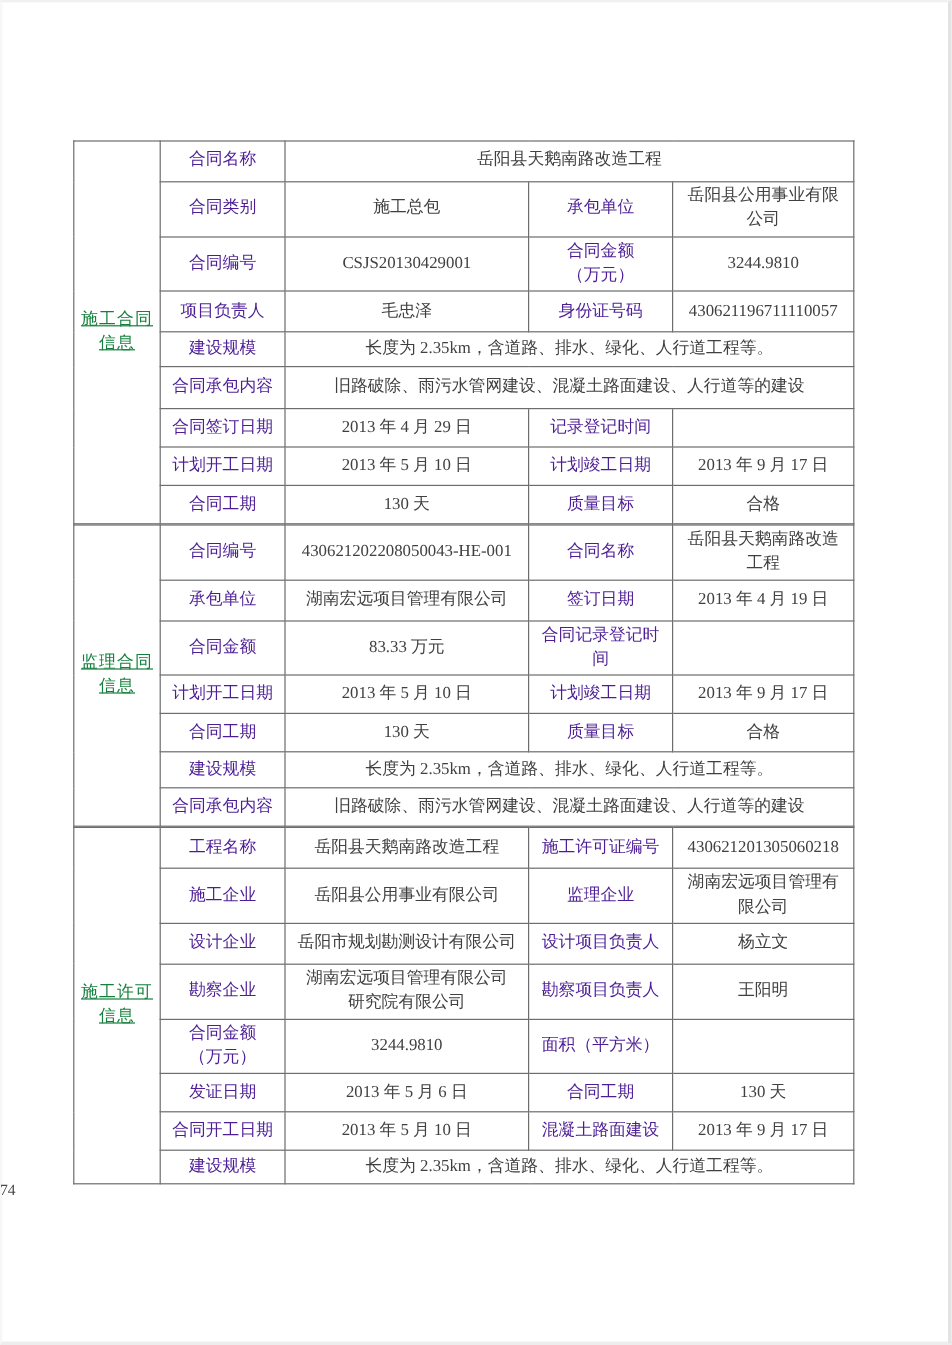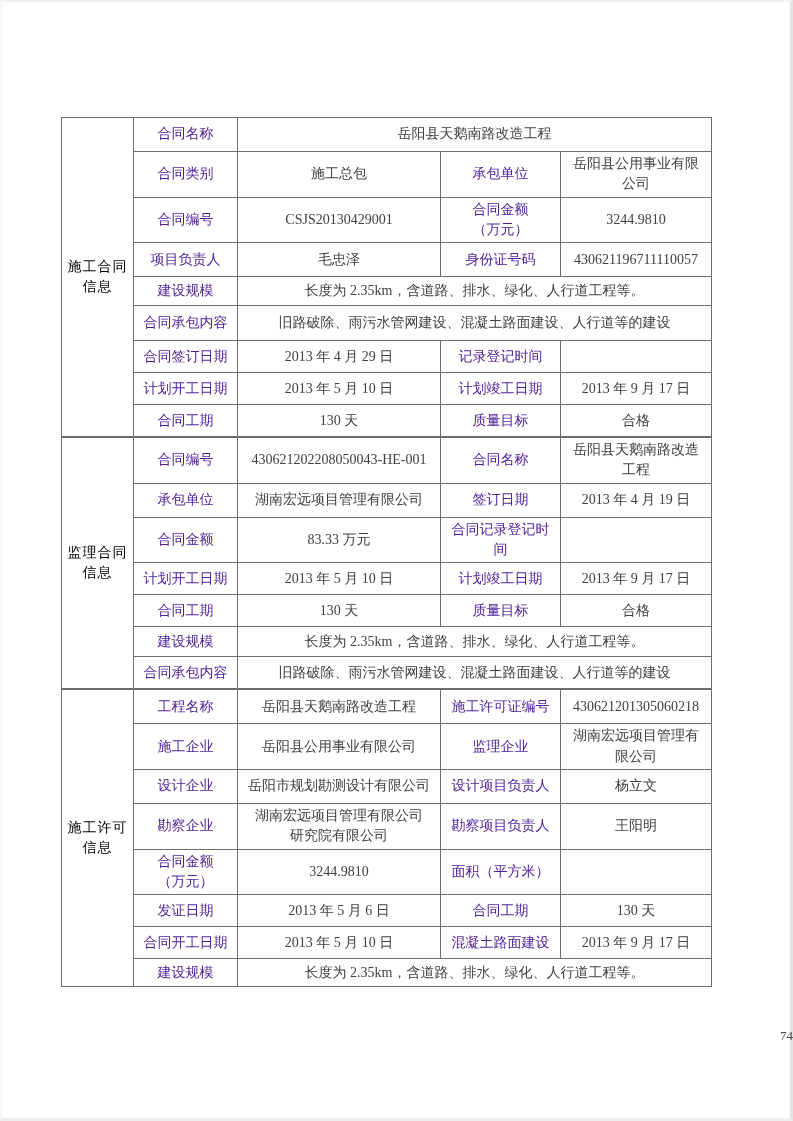--- a/index.html
+++ b/index.html
@@ -41,7 +41,8 @@
   }
   td.sec-label {
     letter-spacing: 1px;
-    color: #000000;
+    color: #15803d;
+    text-decoration: underline;
   }
   td.label { color: #4c1d95; }
   td.value { color: #404040; }

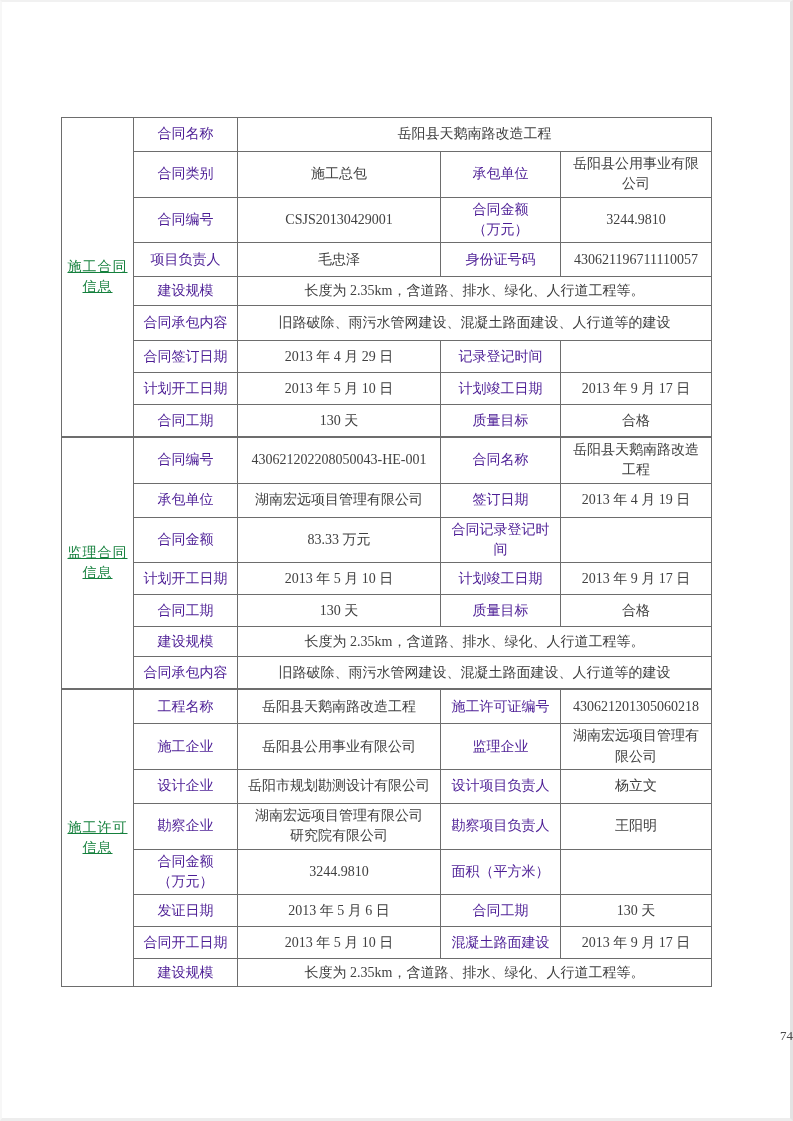--- a/index.html
+++ b/index.html
@@ -48,9 +48,9 @@
   td.value { color: #404040; }
   .page-number {
     position: absolute;
-    top: 1028px;
+    top: 984px;
     left: 0; width: 100%;
-    text-align: right;
+    text-align: left;
     font-size: 13px;
     color: #4a4a4a;
   }

